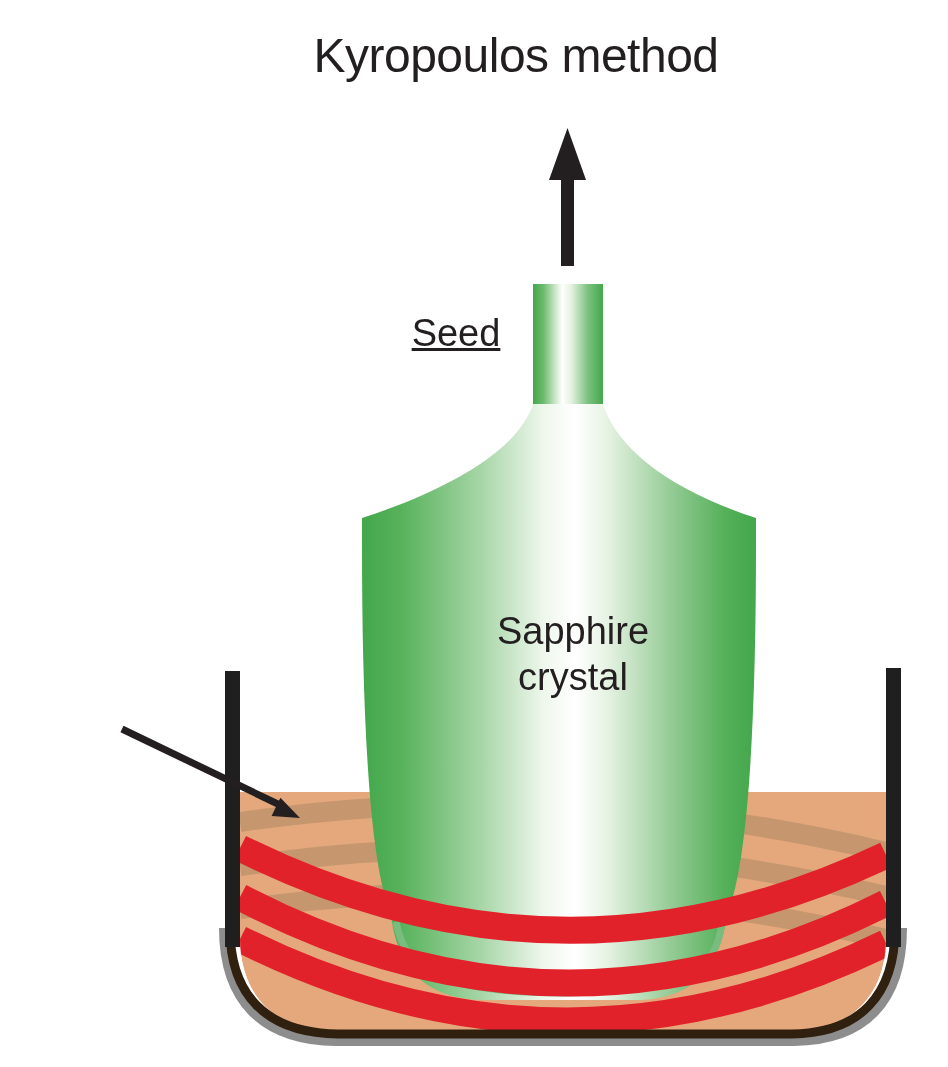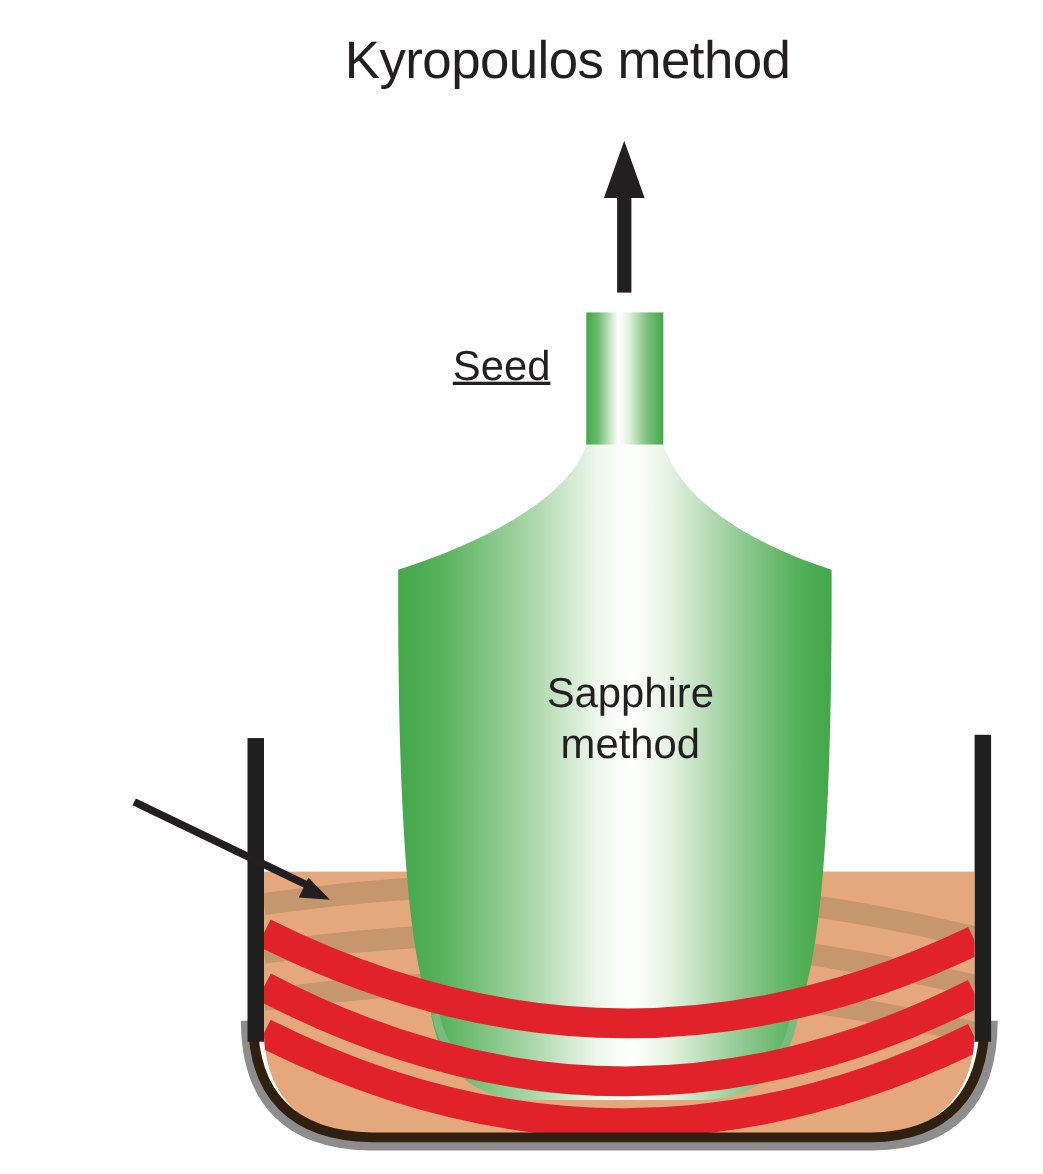--- a/index.html
+++ b/index.html
@@ -129,7 +129,7 @@
 
   <div class="label" style="left:573px;top:608px;">
     <div>Sapphire</div>
-    <div>method</div>
+    <div>crystal</div>
   </div>
 
   <div class="label" style="left:113px;top:630px;">

